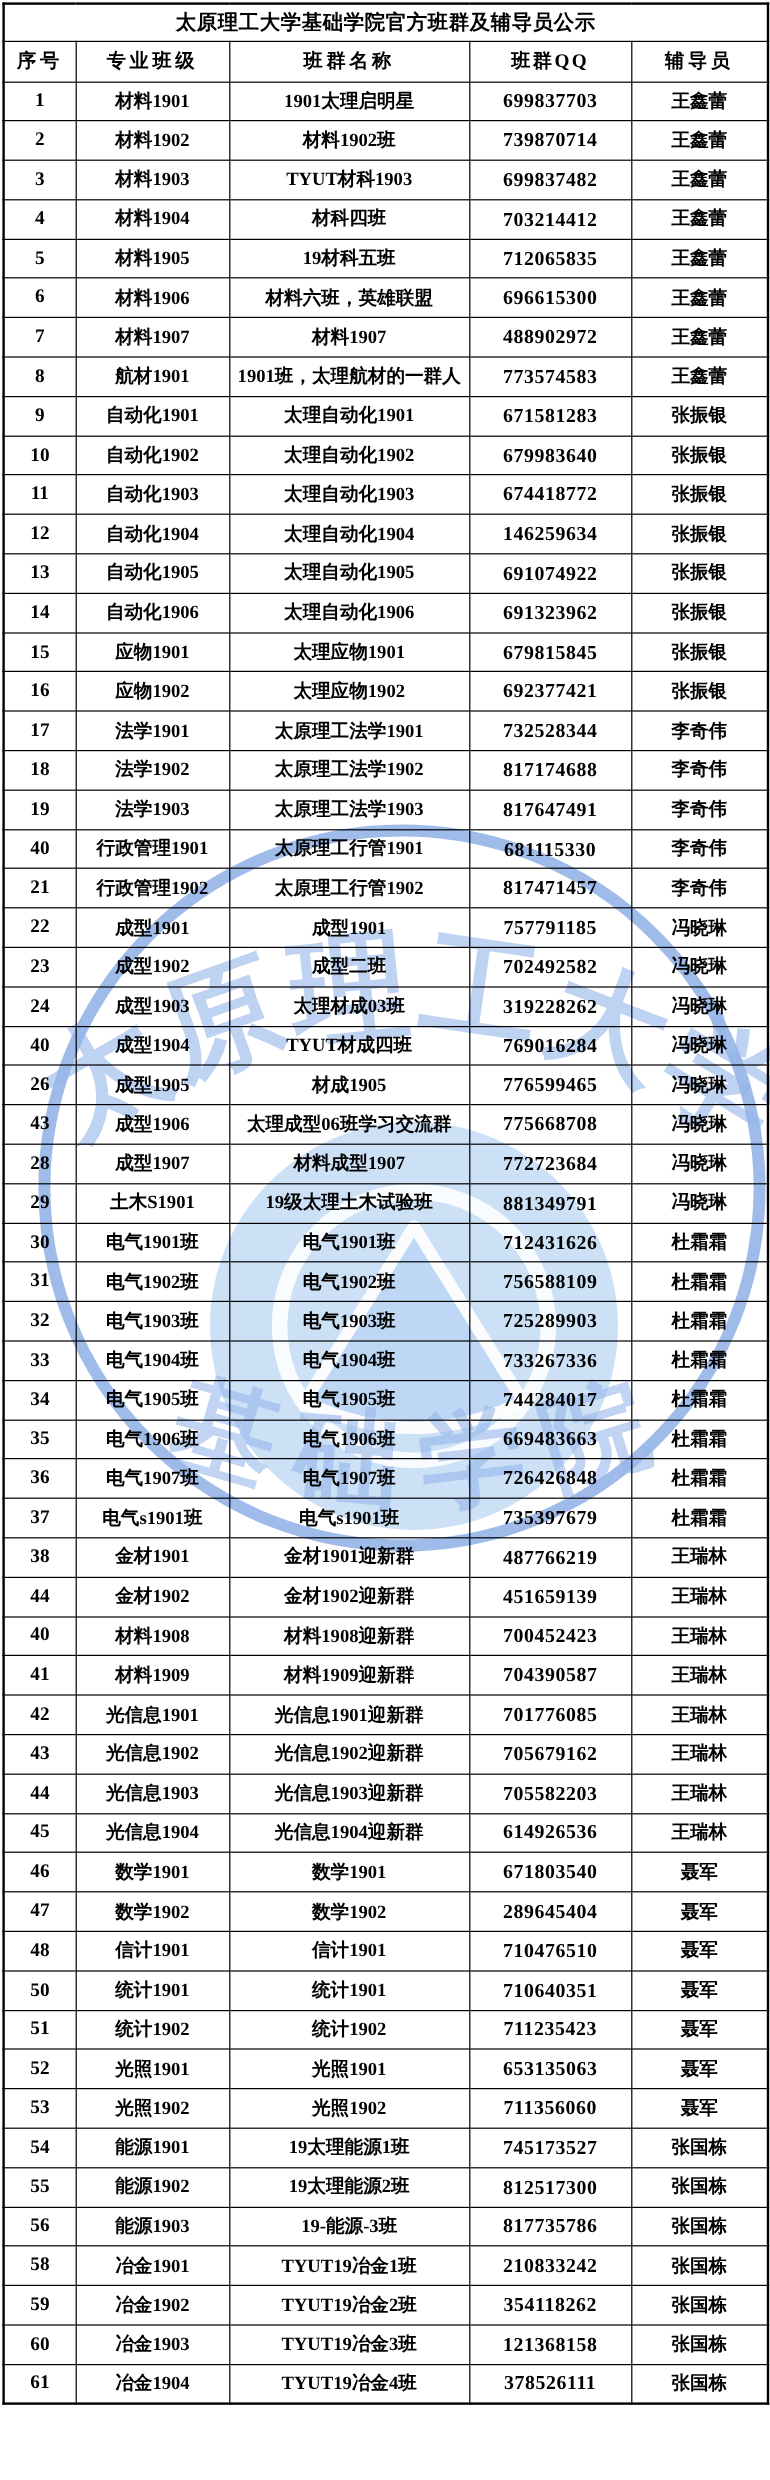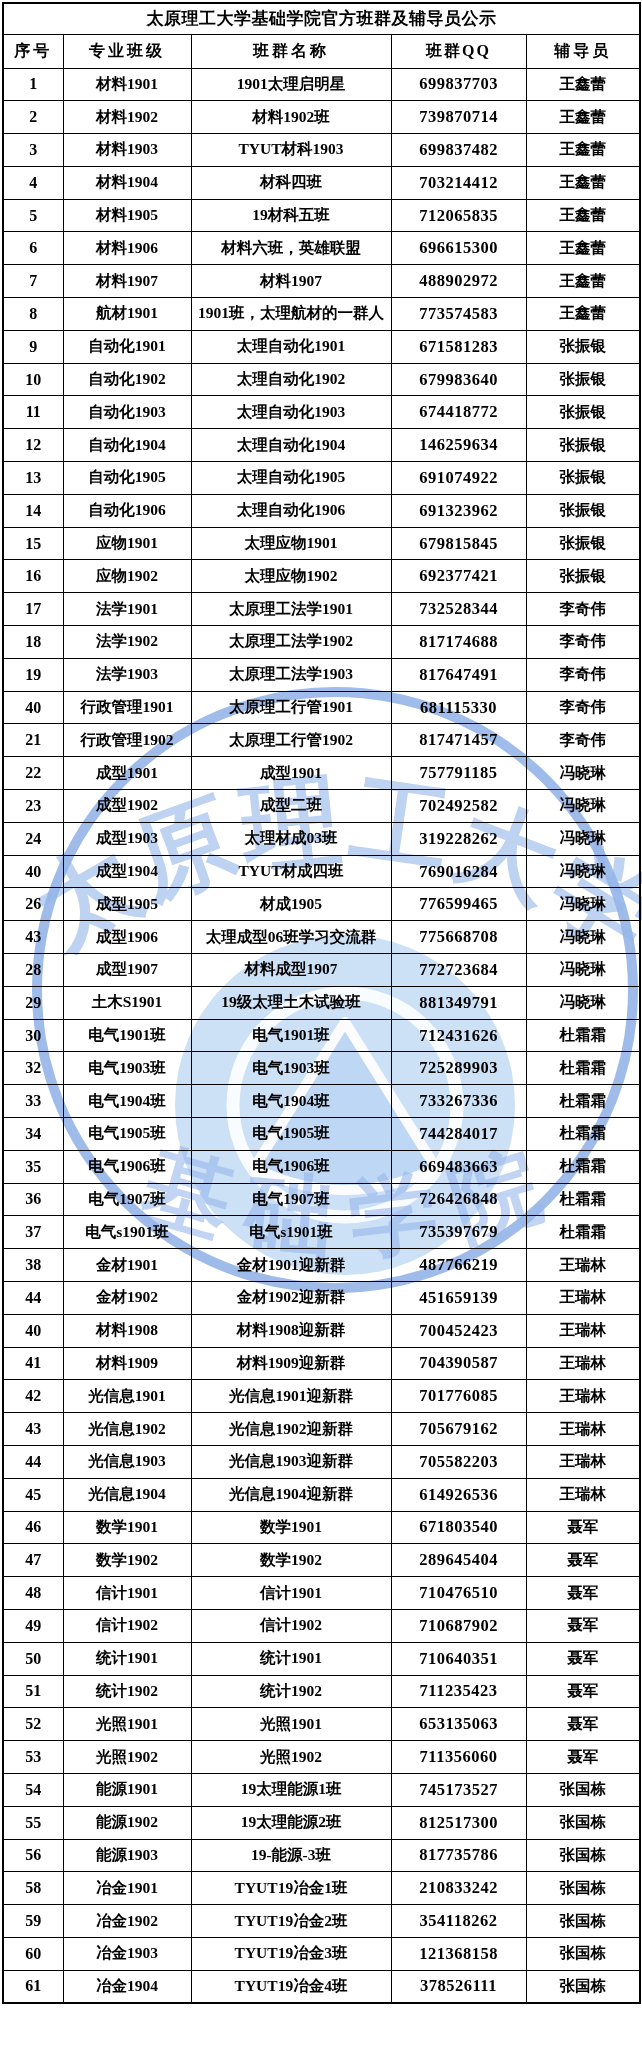--- a/index.html
+++ b/index.html
@@ -294,6 +294,13 @@
           <td class="col-counselor">杜霜霜</td>
         </tr>
         <tr>
+          <td class="col-idx">31</td>
+          <td class="col-class">电气1902班</td>
+          <td class="col-name">电气1902班</td>
+          <td class="col-qq">756588109</td>
+          <td class="col-counselor">杜霜霜</td>
+        </tr>
+        <tr>
           <td class="col-idx">32</td>
           <td class="col-class">电气1903班</td>
           <td class="col-name">电气1903班</td>

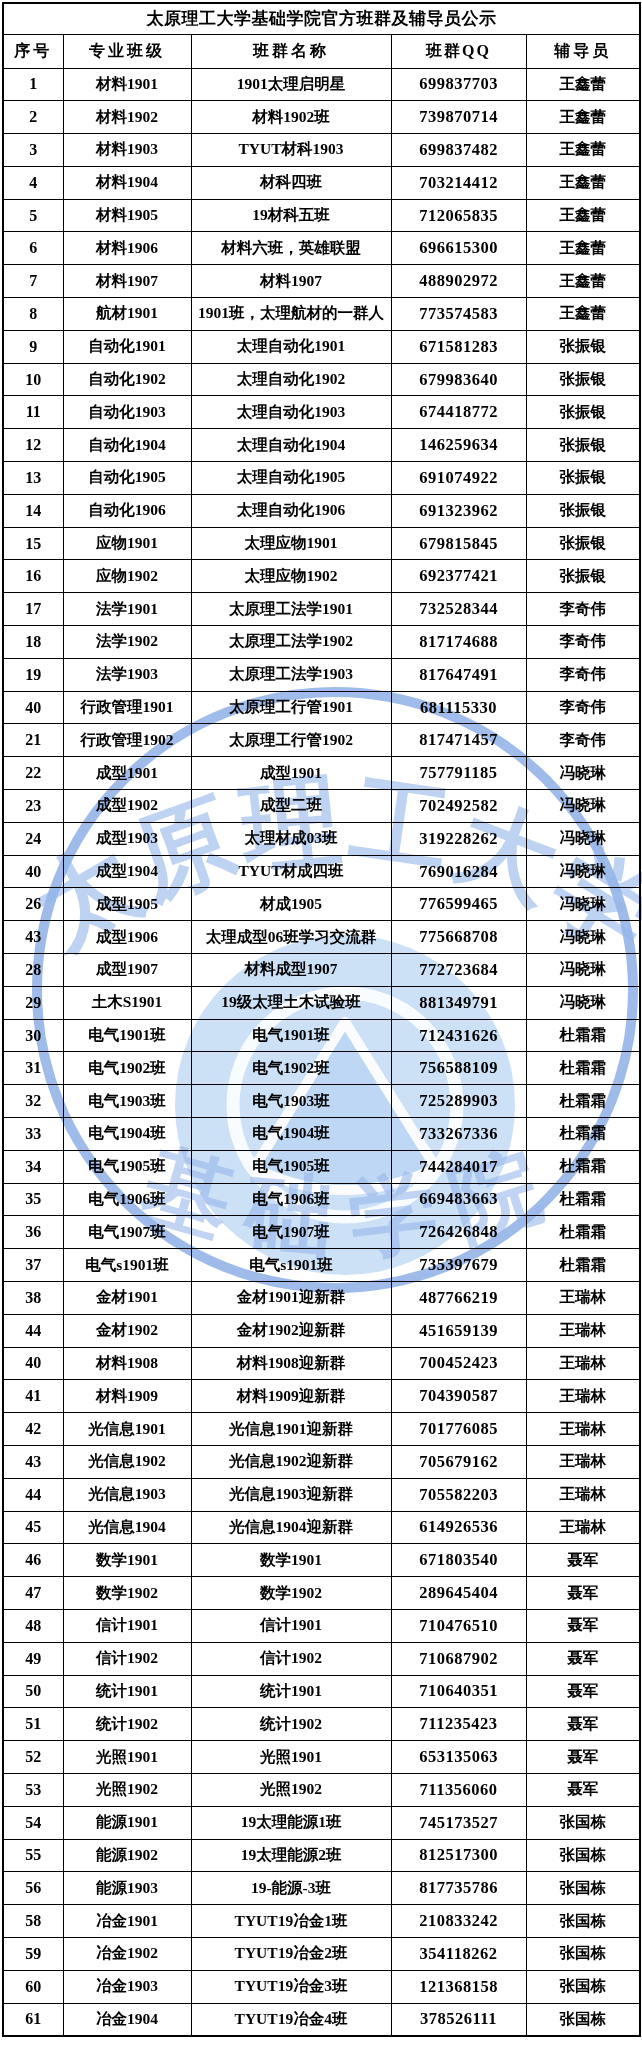--- a/index.html
+++ b/index.html
@@ -420,13 +420,6 @@
           <td class="col-counselor">聂军</td>
         </tr>
         <tr>
-          <td class="col-idx">49</td>
-          <td class="col-class">信计1902</td>
-          <td class="col-name">信计1902</td>
-          <td class="col-qq">710687902</td>
-          <td class="col-counselor">聂军</td>
-        </tr>
-        <tr>
           <td class="col-idx">50</td>
           <td class="col-class">统计1901</td>
           <td class="col-name">统计1901</td>

